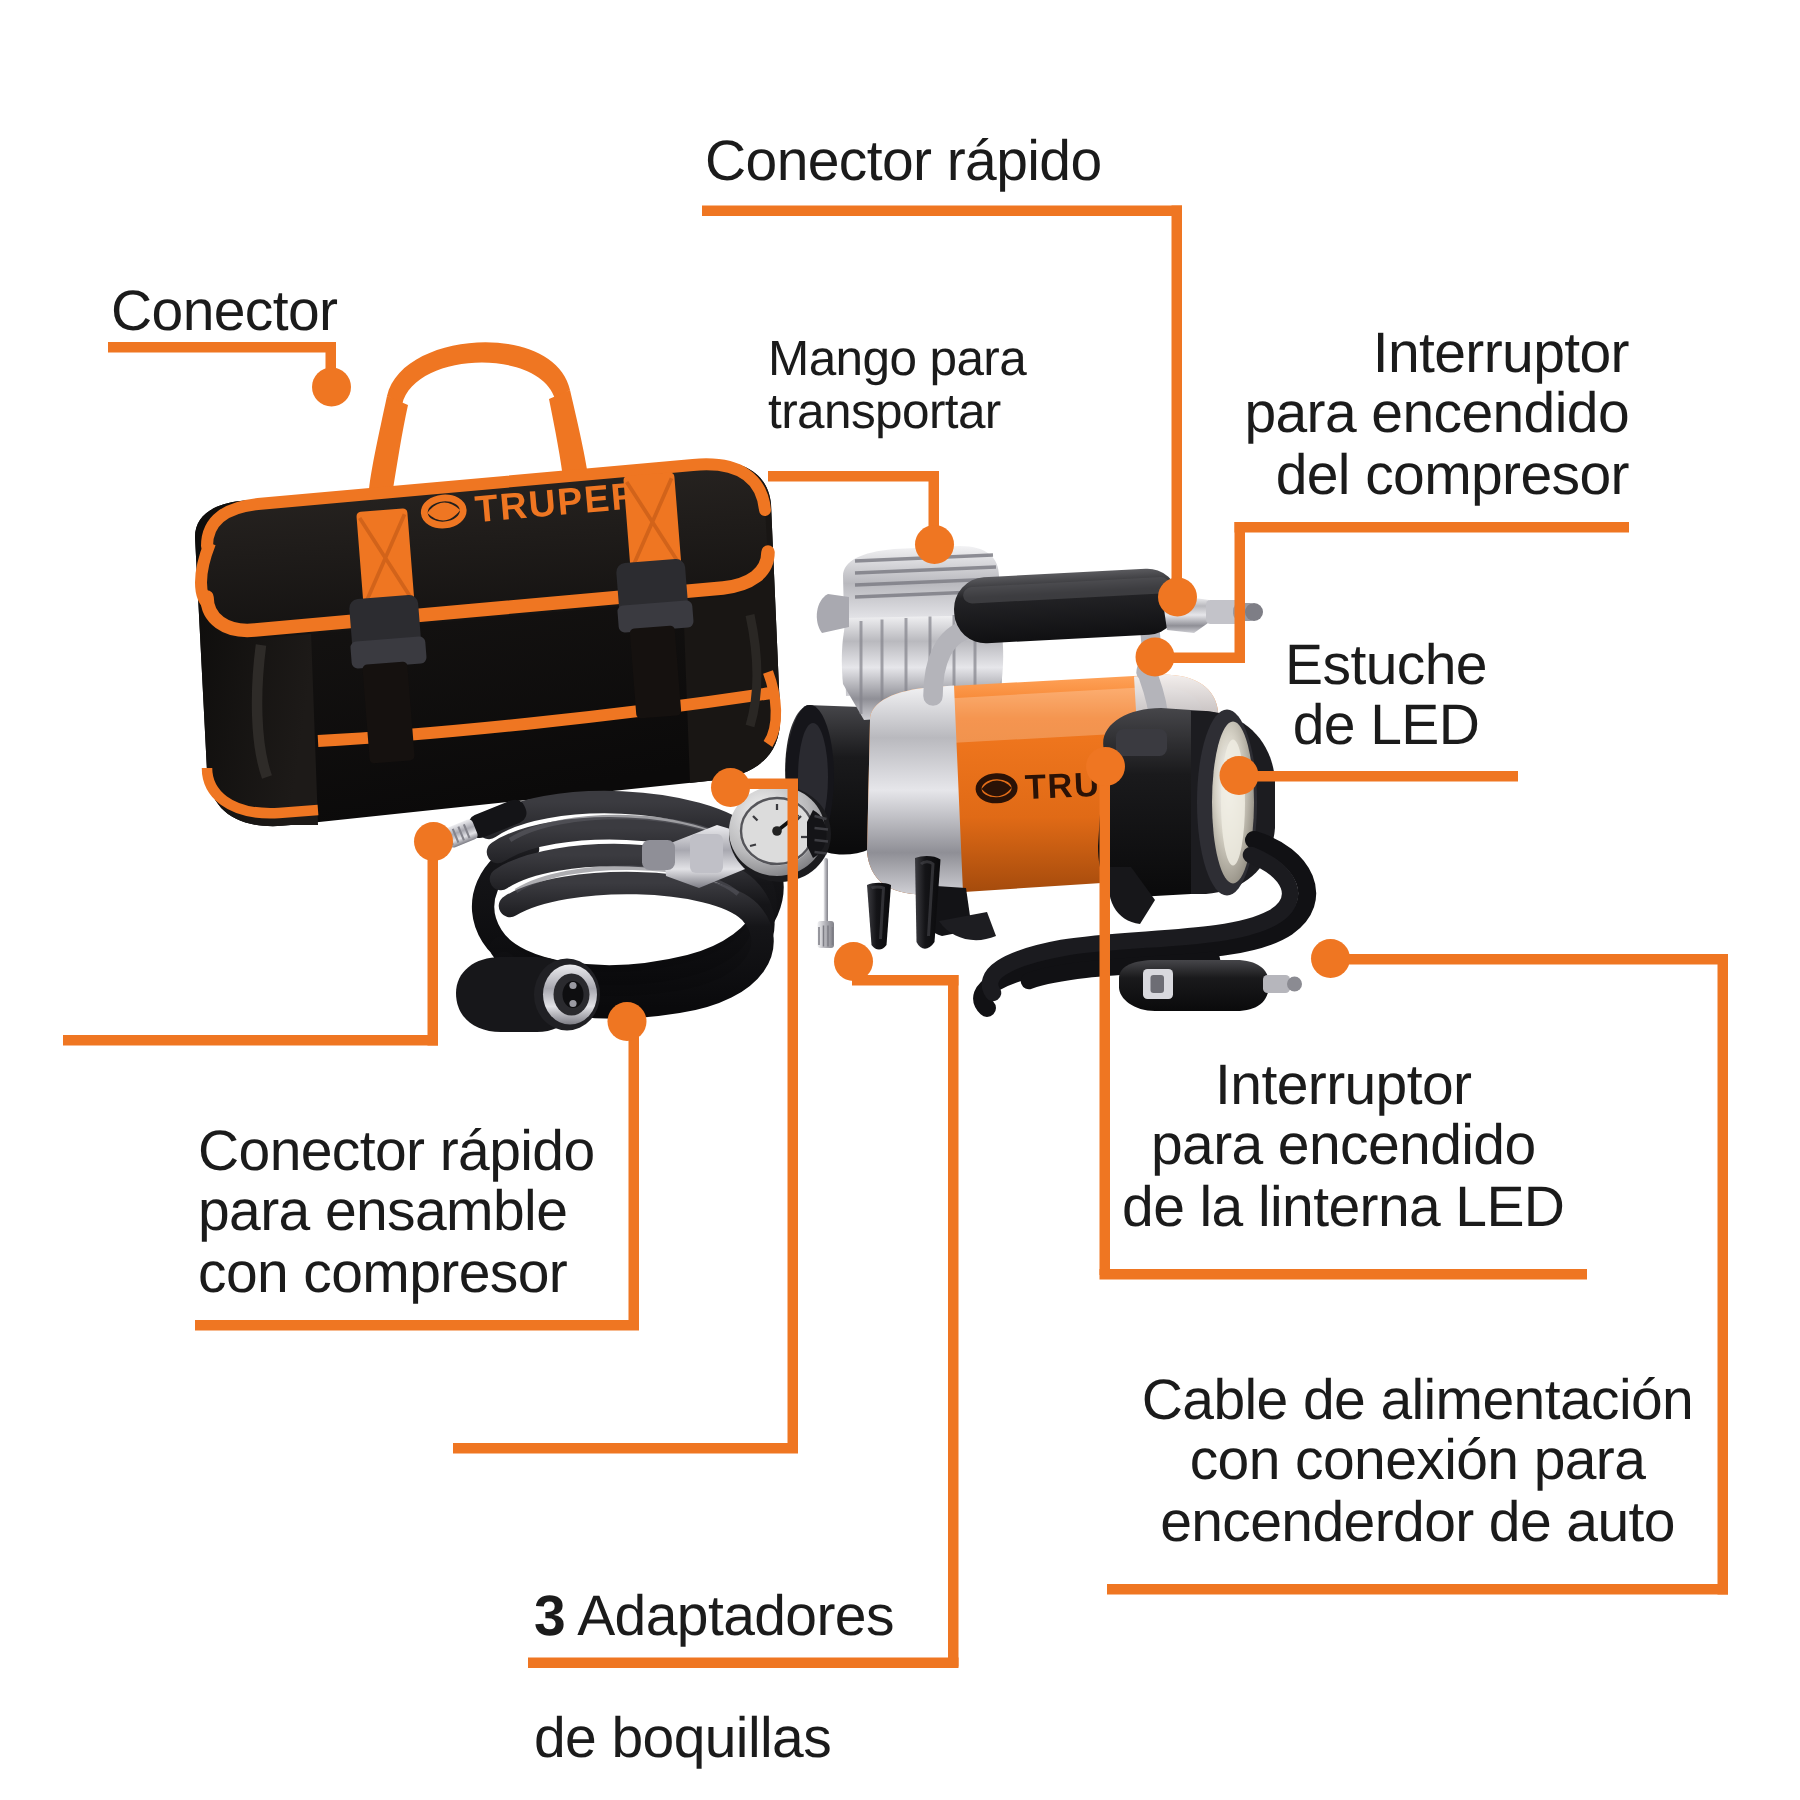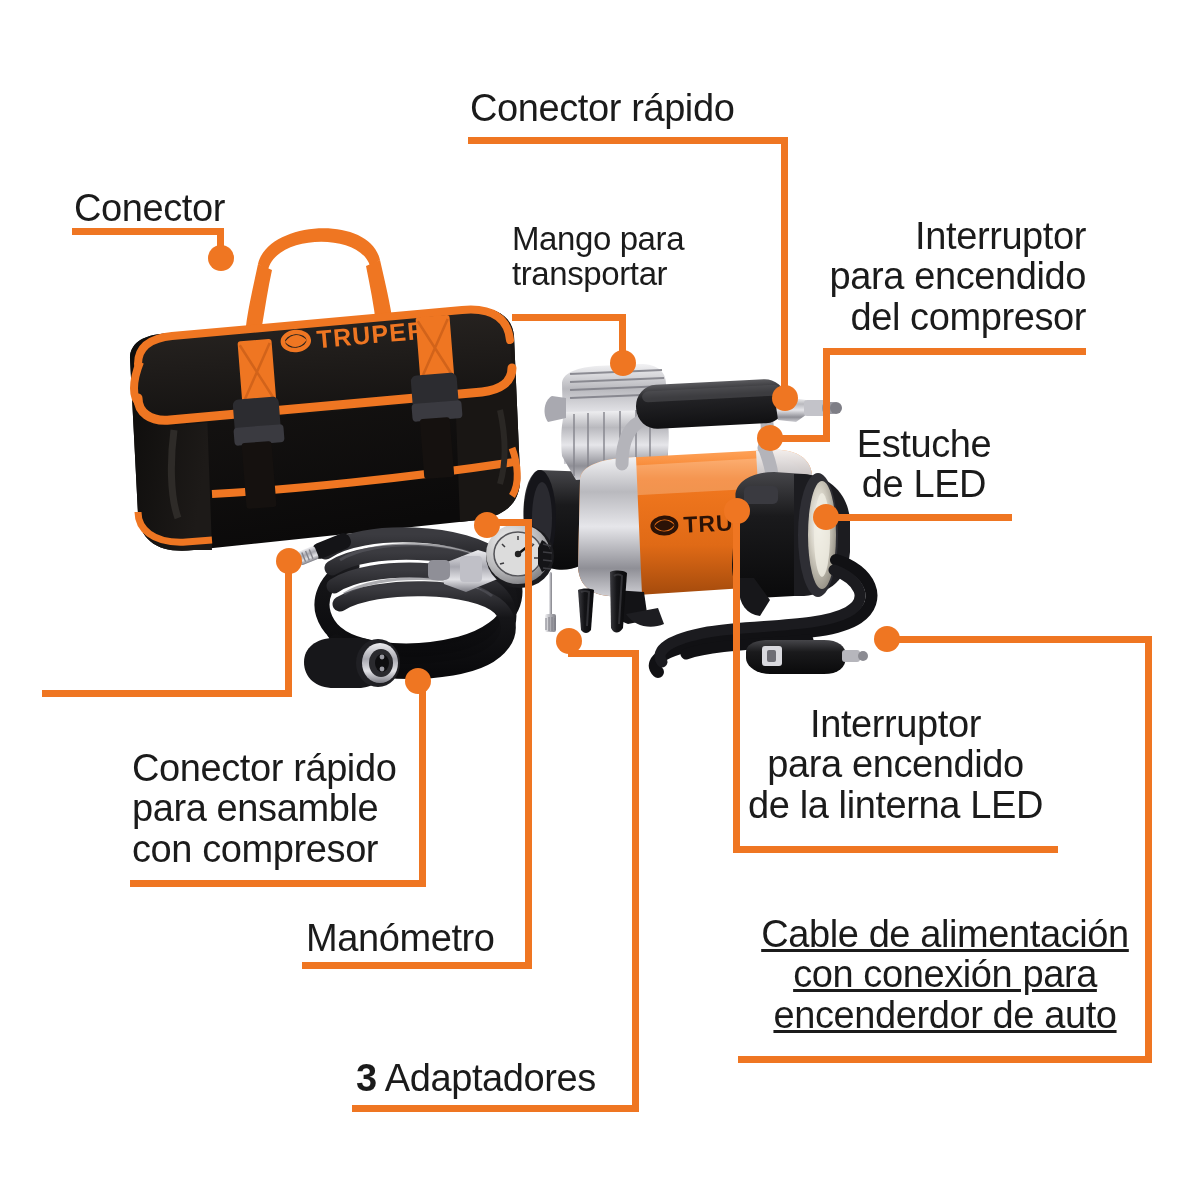--- a/index.html
+++ b/index.html
@@ -443,7 +443,6 @@
 para ensamble
 con compresor</div>
 
-  <div class="label lbl-left" style="left:306px;top:918px;font-size:38px;">Manómetro</div>
 
   <div class="label lbl-left" style="left:356px;top:1018px;font-size:38px;">
     <span class="bold3">3</span><span> Adaptadores</span><br>

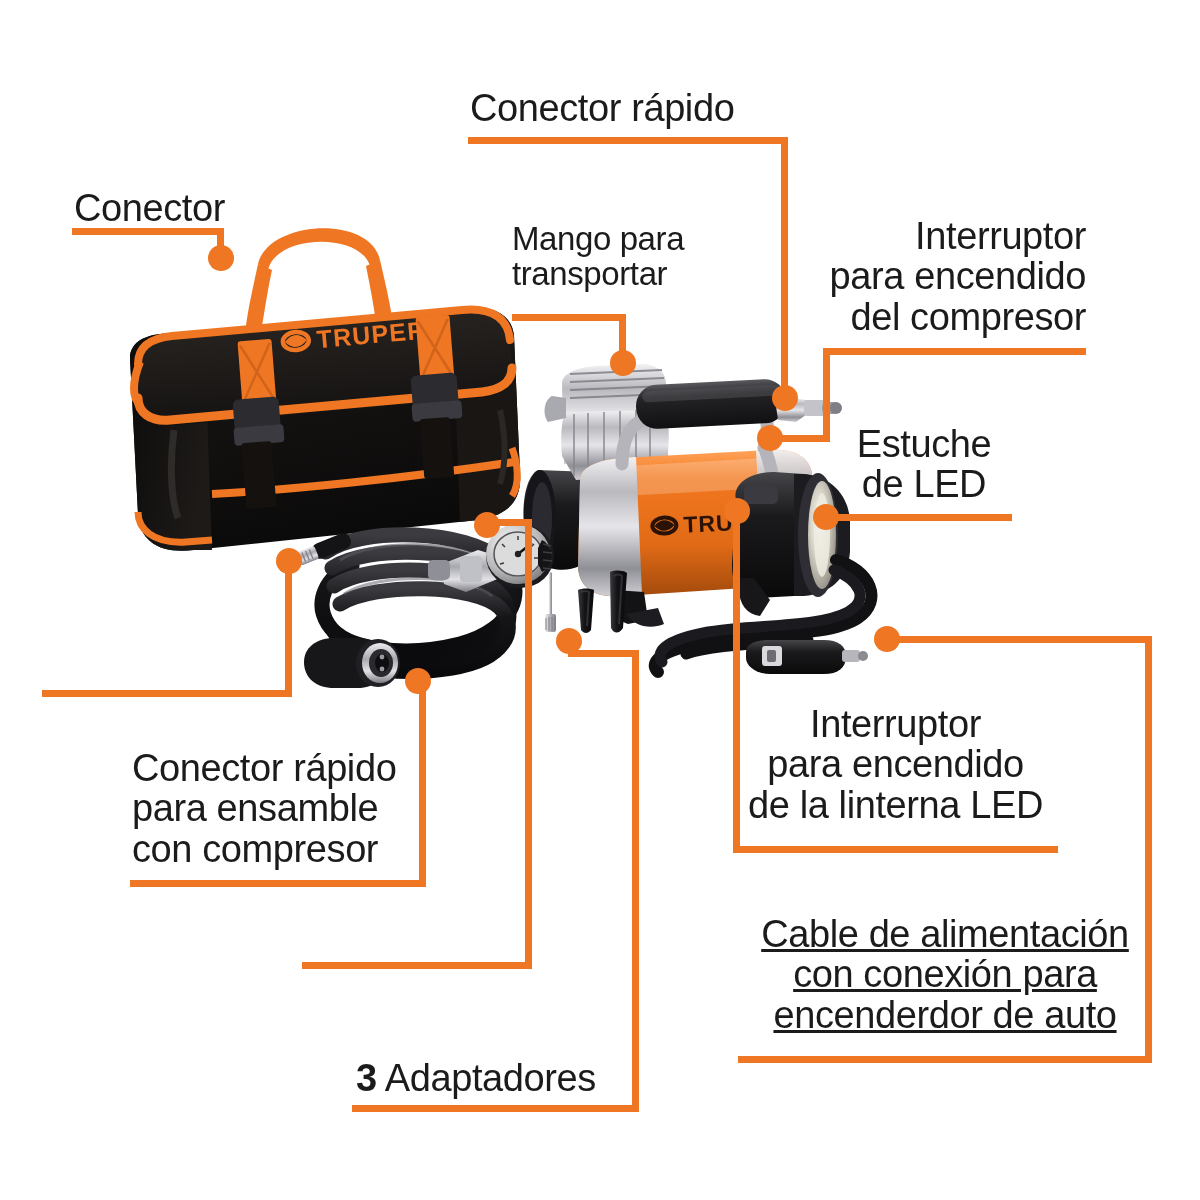--- a/index.html
+++ b/index.html
@@ -434,7 +434,7 @@
 para encendido
 de la linterna LED</div>
 
-  <div class="label lbl-center" style="left:738px;top:914px;width:414px;font-size:38px;text-decoration:underline;">Cable de alimentación
+  <div class="label lbl-center" style="left:738px;top:914px;width:414px;font-size:38px;">Cable de alimentación
 con conexión para
 encenderdor de auto</div>
 

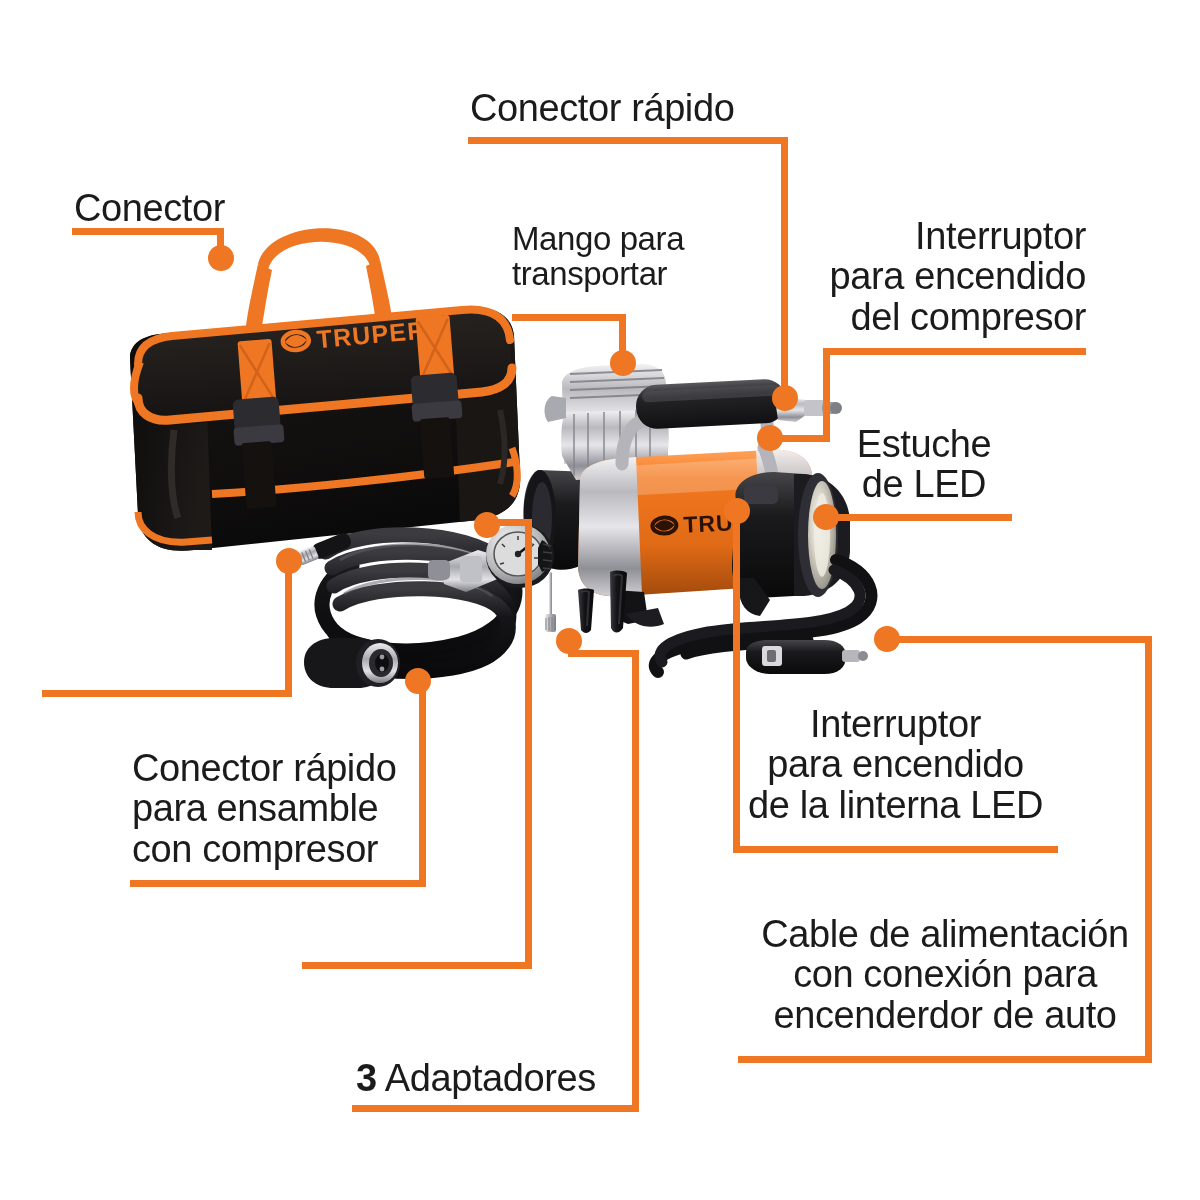--- a/index.html
+++ b/index.html
@@ -446,6 +446,7 @@
 
   <div class="label lbl-left" style="left:356px;top:1018px;font-size:38px;">
     <span class="bold3">3</span><span> Adaptadores</span><br>
+    <span>de boquillas</span>
   </div>
 
 </div>

